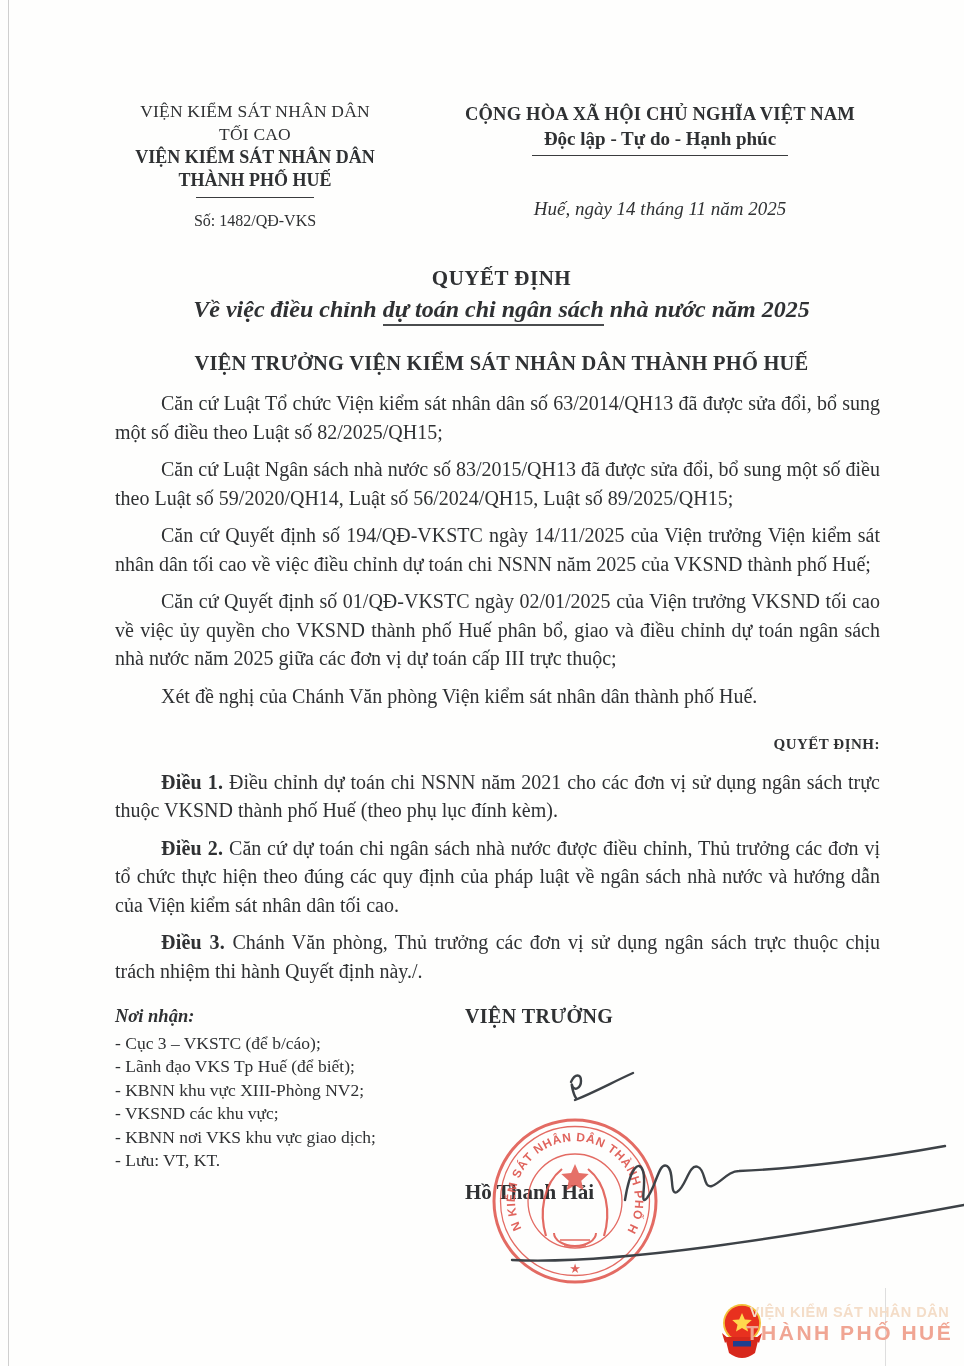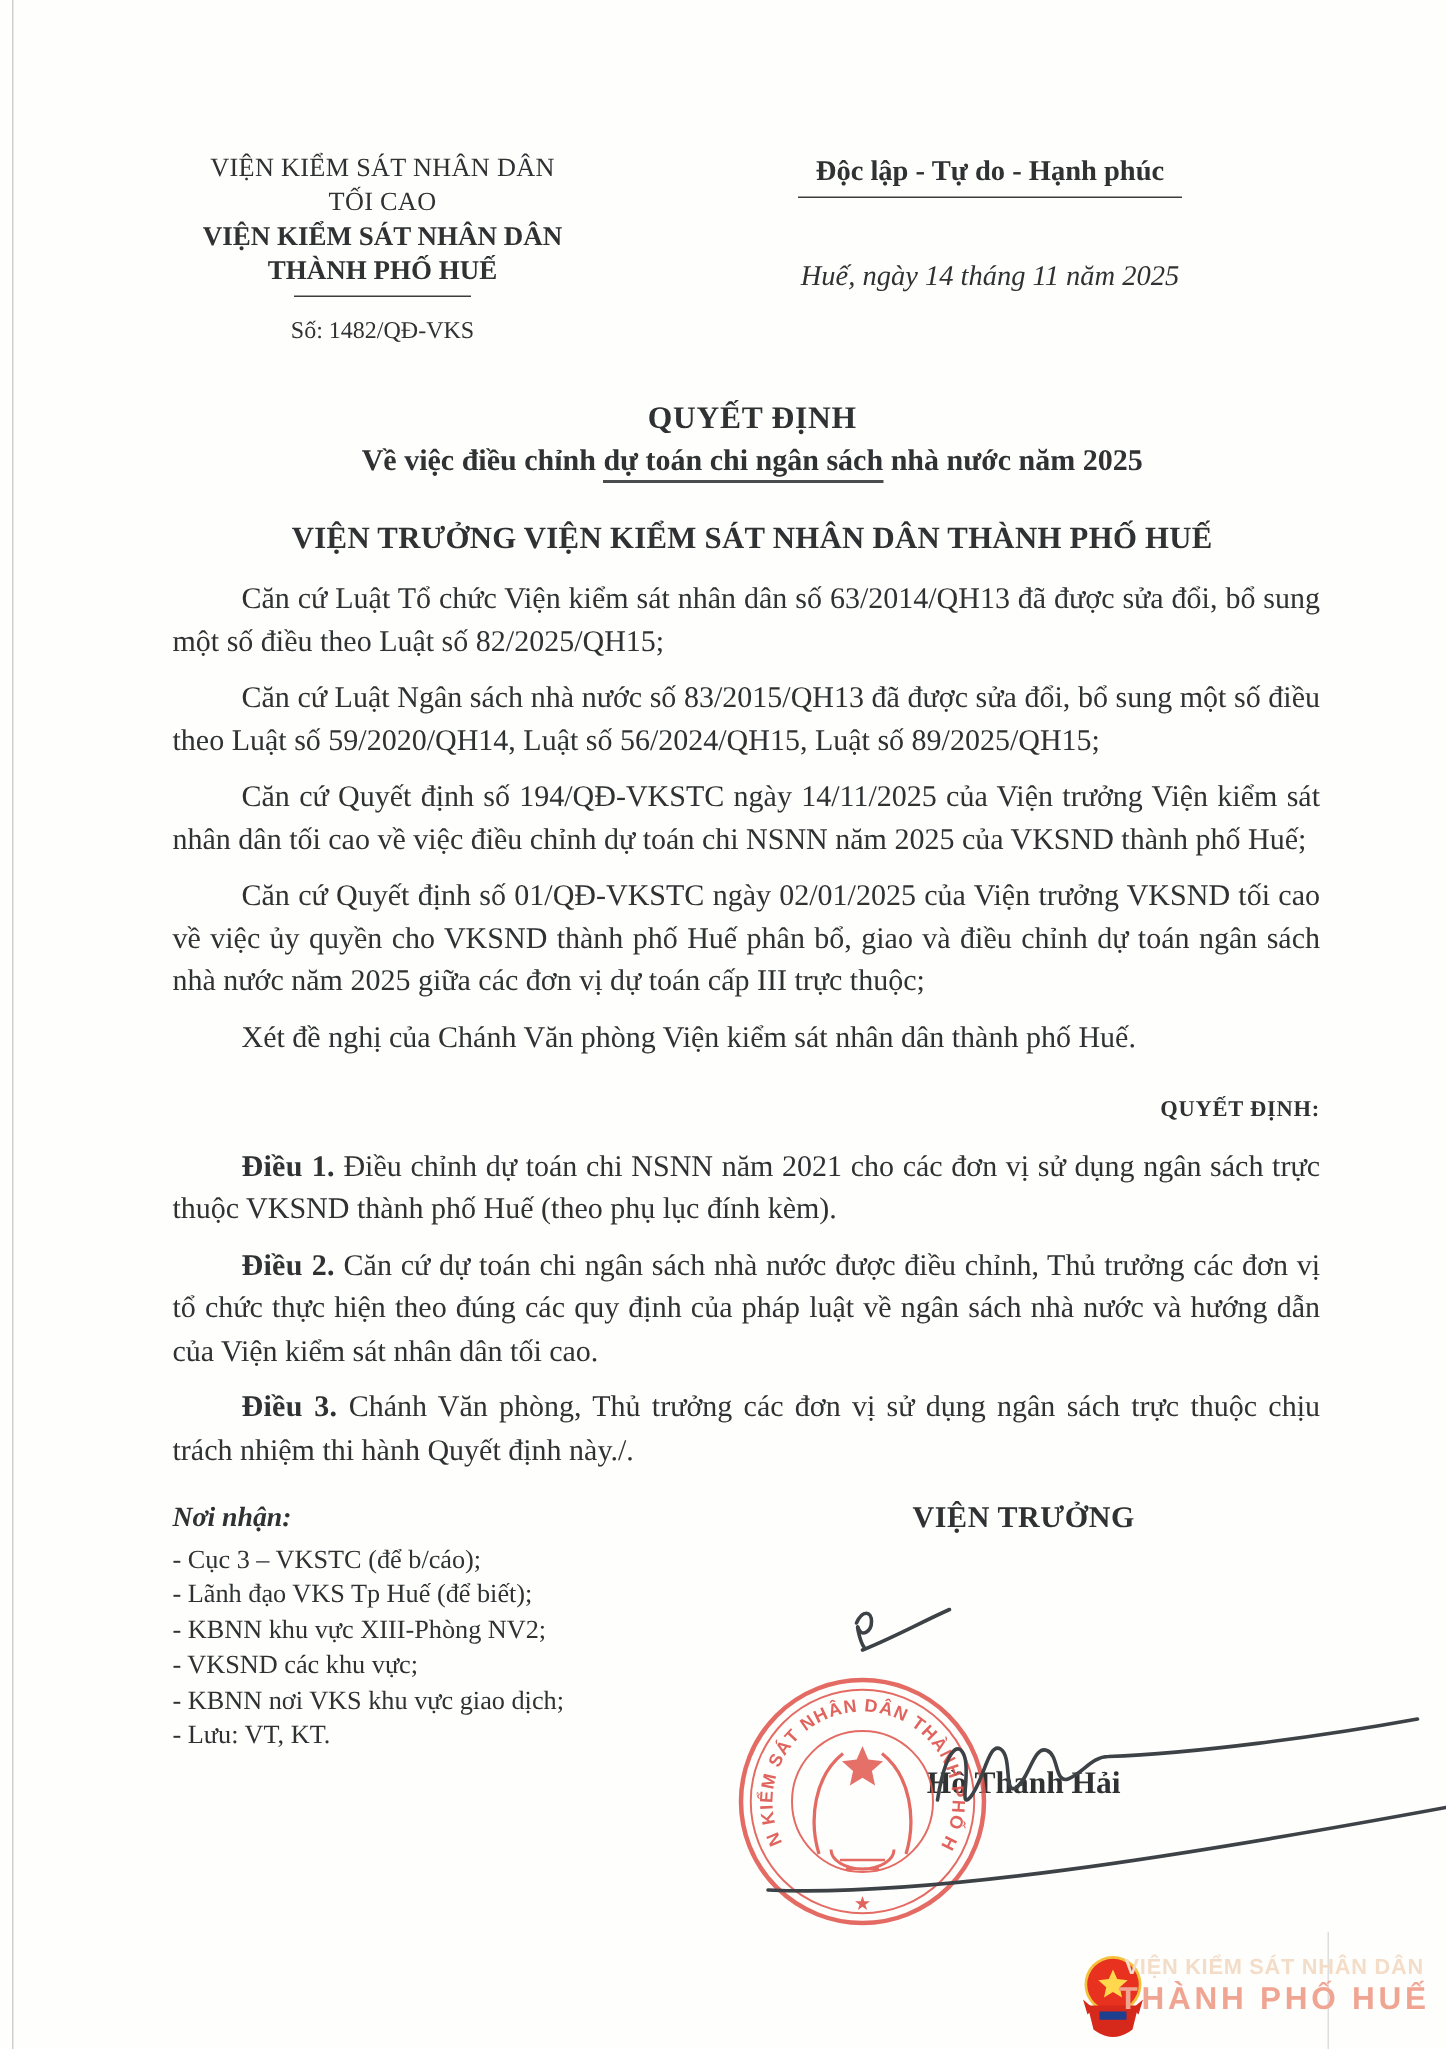--- a/index.html
+++ b/index.html
@@ -73,6 +73,7 @@
       <div class="doc-number">Số: 1482/QĐ-VKS</div>
     </div>
     <div class="hdr-right">
+      <div class="motto1">CỘNG HÒA XÃ HỘI CHỦ NGHĨA VIỆT NAM</div>
       <div class="motto2">Độc lập - Tự do - Hạnh phúc</div>
       <div class="motto-underline"></div>
       <div class="date-line">Huế, ngày 14  tháng 11 năm 2025</div>

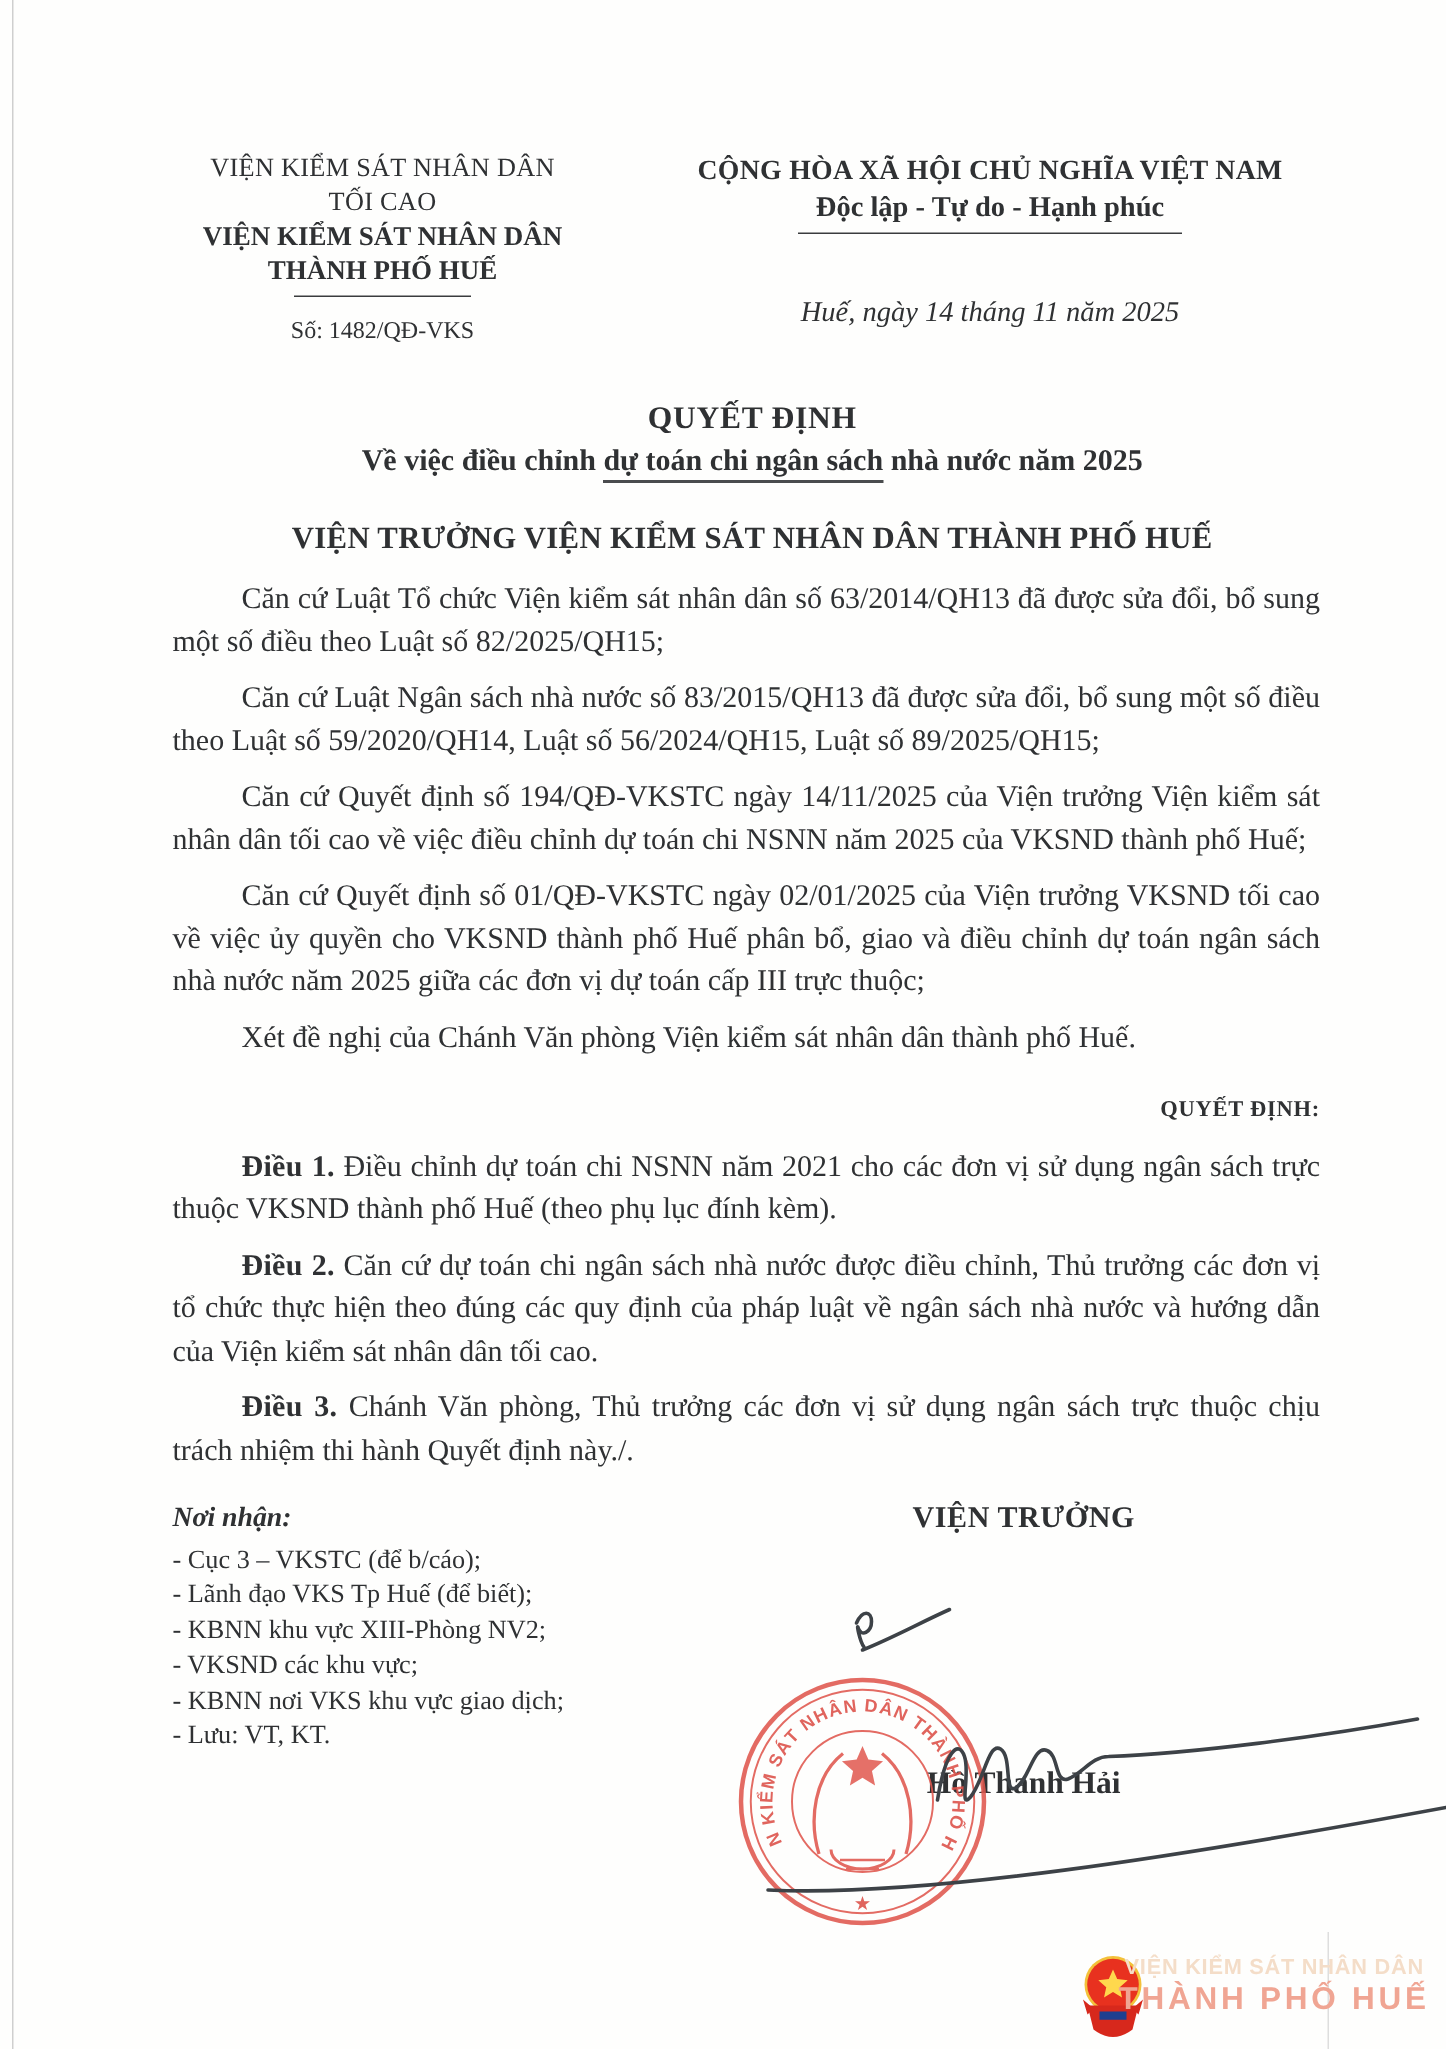--- a/index.html
+++ b/index.html
@@ -29,7 +29,7 @@
   
   .title-block{text-align:center;margin-top:16px;padding-left:39px;}
   .doc-type{font-size:21px;font-weight:bold;letter-spacing:.5px;}
-  .doc-subject{font-size:20px;font-weight:bold;margin-top:5px;}
+  .doc-subject{font-size:24px;font-weight:bold;margin-top:5px;font-style:italic;}
   .doc-subject .u{border-bottom:2px solid #4a4c4e;padding-bottom:2px;}
   .issuer{font-size:20.5px;font-weight:bold;margin-top:29px;letter-spacing:.2px;}
 

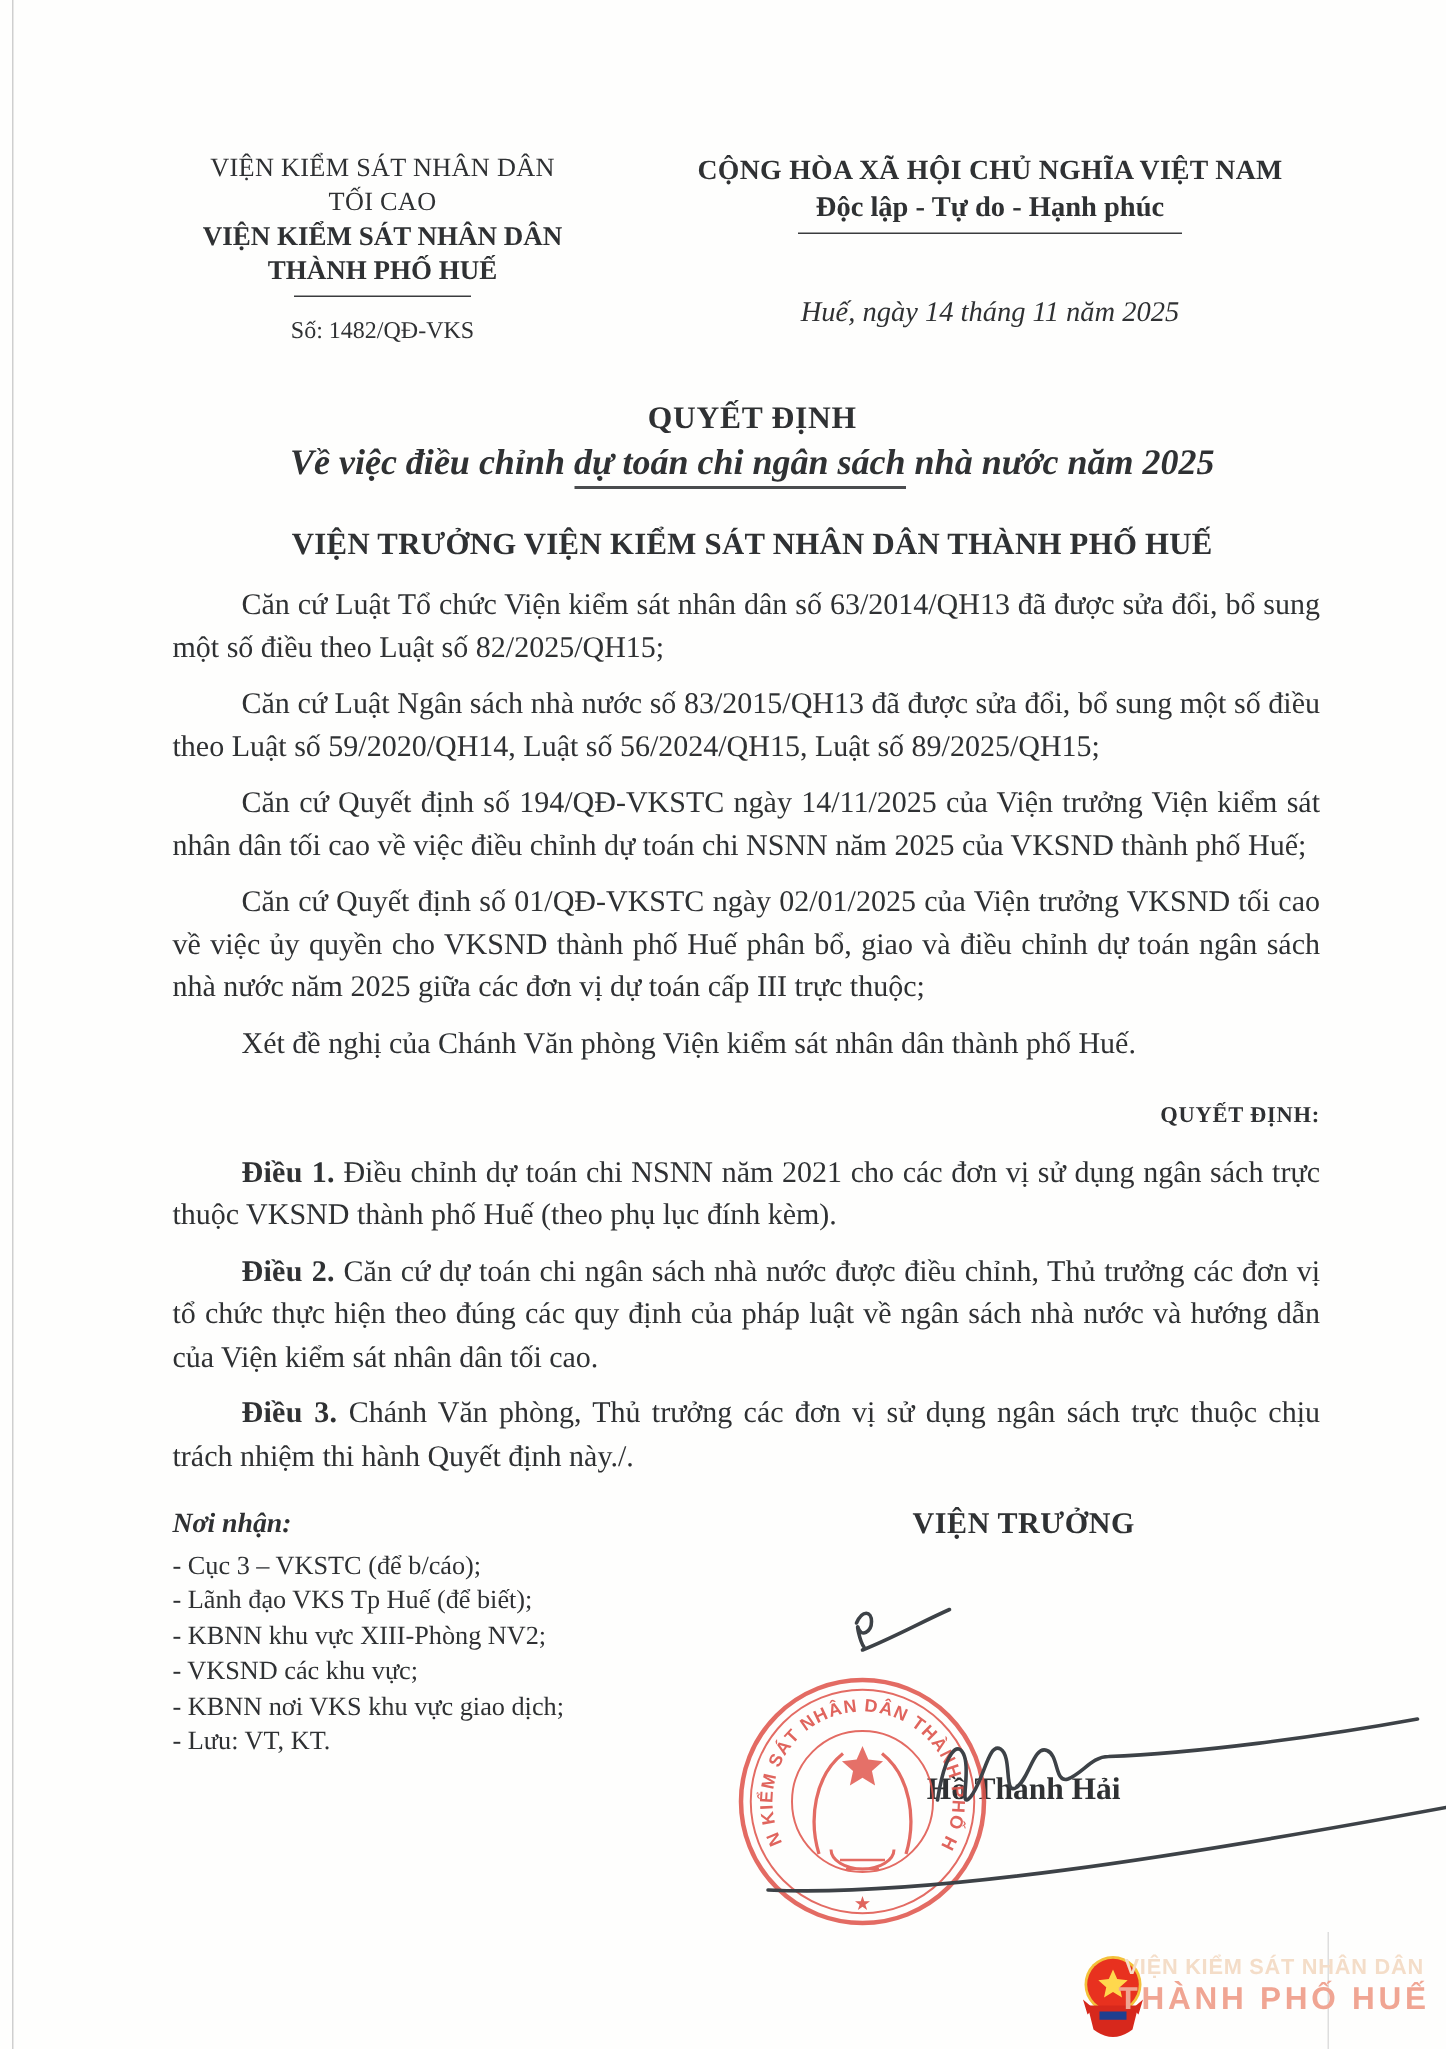--- a/index.html
+++ b/index.html
@@ -45,7 +45,7 @@
   .footer{position:relative;margin:20px 64px 0 115px;display:flex;}
   .recipients{width:350px;font-size:17.5px;line-height:23.5px;}
   .recipients-title{font-size:18.5px;font-weight:bold;font-style:italic;margin-bottom:3px;}
-  .sig-block{flex:1;text-align:center;position:relative;}
+  .sig-block{flex:1;position:relative;}
   .sig-title{font-size:20px;font-weight:bold;letter-spacing:.4px;}
   .sig-name{font-size:21px;font-weight:bold;margin-top:152px;}
 

